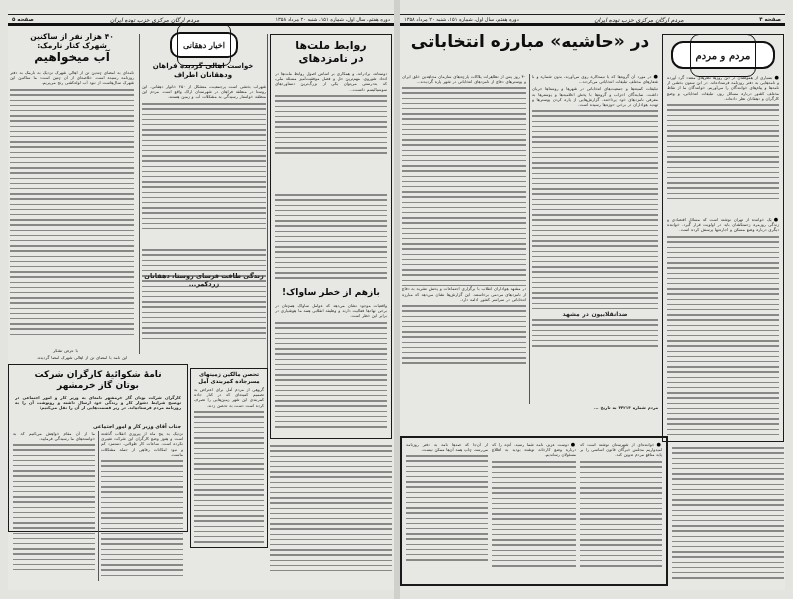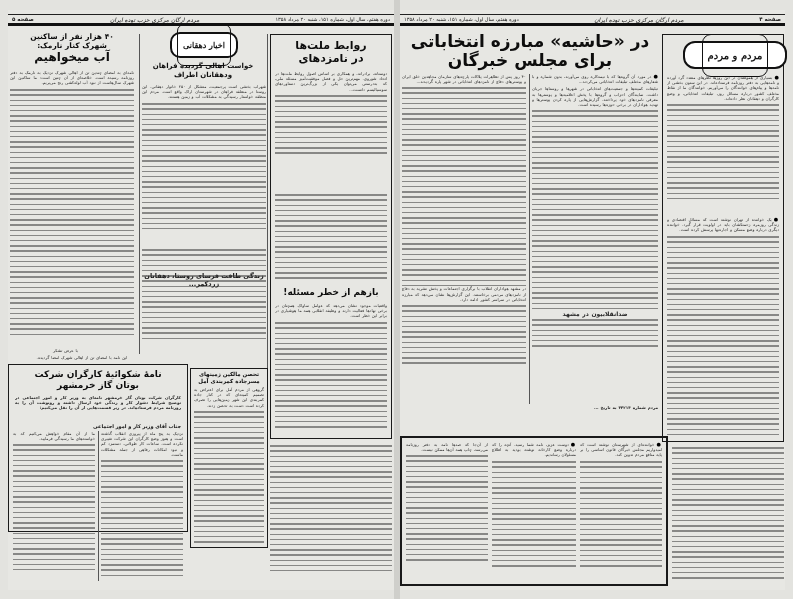--- a/index.html
+++ b/index.html
@@ -145,7 +145,6 @@
 
     <div class="hl" style="position:absolute; left:2px; width:256px; top:22px; font-size:17px; line-height:19px; letter-spacing:-0.3px;">
       <div>در «حاشیه» مبارزه انتخاباتی</div>
-      <div>برای مجلس خبرگان</div>
     </div>
 
     <div class="col txt" style="left:132px; width:126px; top:64px; height:330px;">

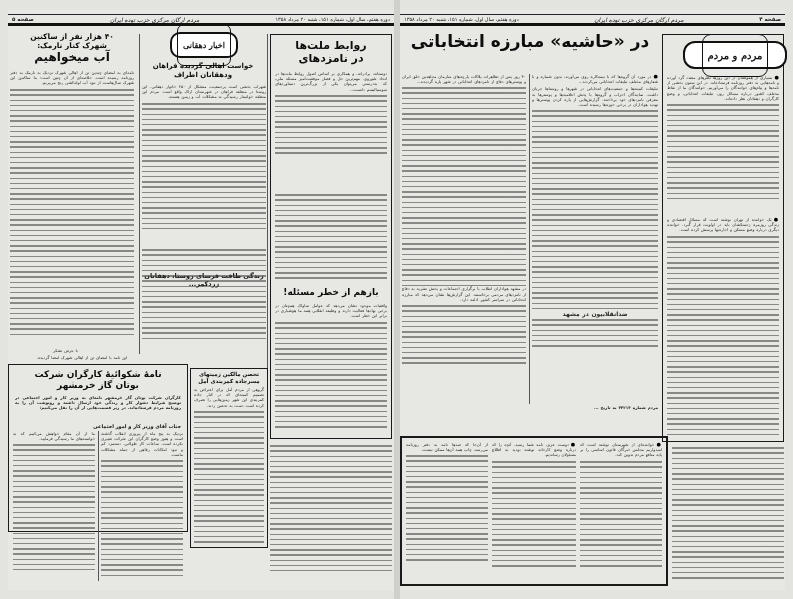--- a/index.html
+++ b/index.html
@@ -130,7 +130,7 @@
     </div>
 
     <div class="box" style="left:262px; top:24px; width:122px; height:408px;">
-      <div class="logo-box" style="left:20px; top:6px; width:104px; height:28px; border-radius:12px;">
+      <div class="logo-box" style="left:8px; top:6px; width:104px; height:28px; border-radius:12px;">
         <span class="logo-inner" style="font-size:10px; border-radius:9px;">مردم و مردم</span>
       </div>
       <div class="col txt" style="left:4px; right:4px; top:40px; height:140px;">

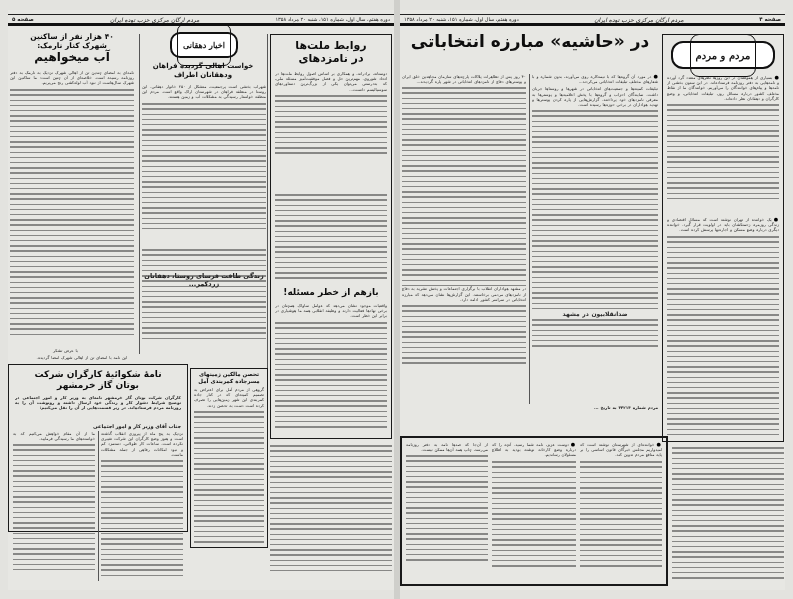--- a/index.html
+++ b/index.html
@@ -51,7 +51,7 @@
       <div class="col txt" style="left:4px; right:4px; top:158px; height:90px;">
         <div class="filler" style="height:90px;"></div>
       </div>
-      <div class="hl" style="position:absolute; left:0; right:0; top:252px; font-size:9px;">بازهم از خطر مسئله!</div>
+      <div class="hl" style="position:absolute; left:0; right:0; top:252px; font-size:9px;">بازهم از خطر ساواک!</div>
       <div class="col txt" style="left:4px; right:4px; top:268px; height:132px;">
         <p>واقعیات موجود نشان می‌دهد که عوامل ساواک همچنان در برخی نهادها فعالیت دارند و وظیفه انقلابی همه ما هوشیاری در برابر این خطر است.</p>
         <div class="filler" style="height:110px;"></div>

